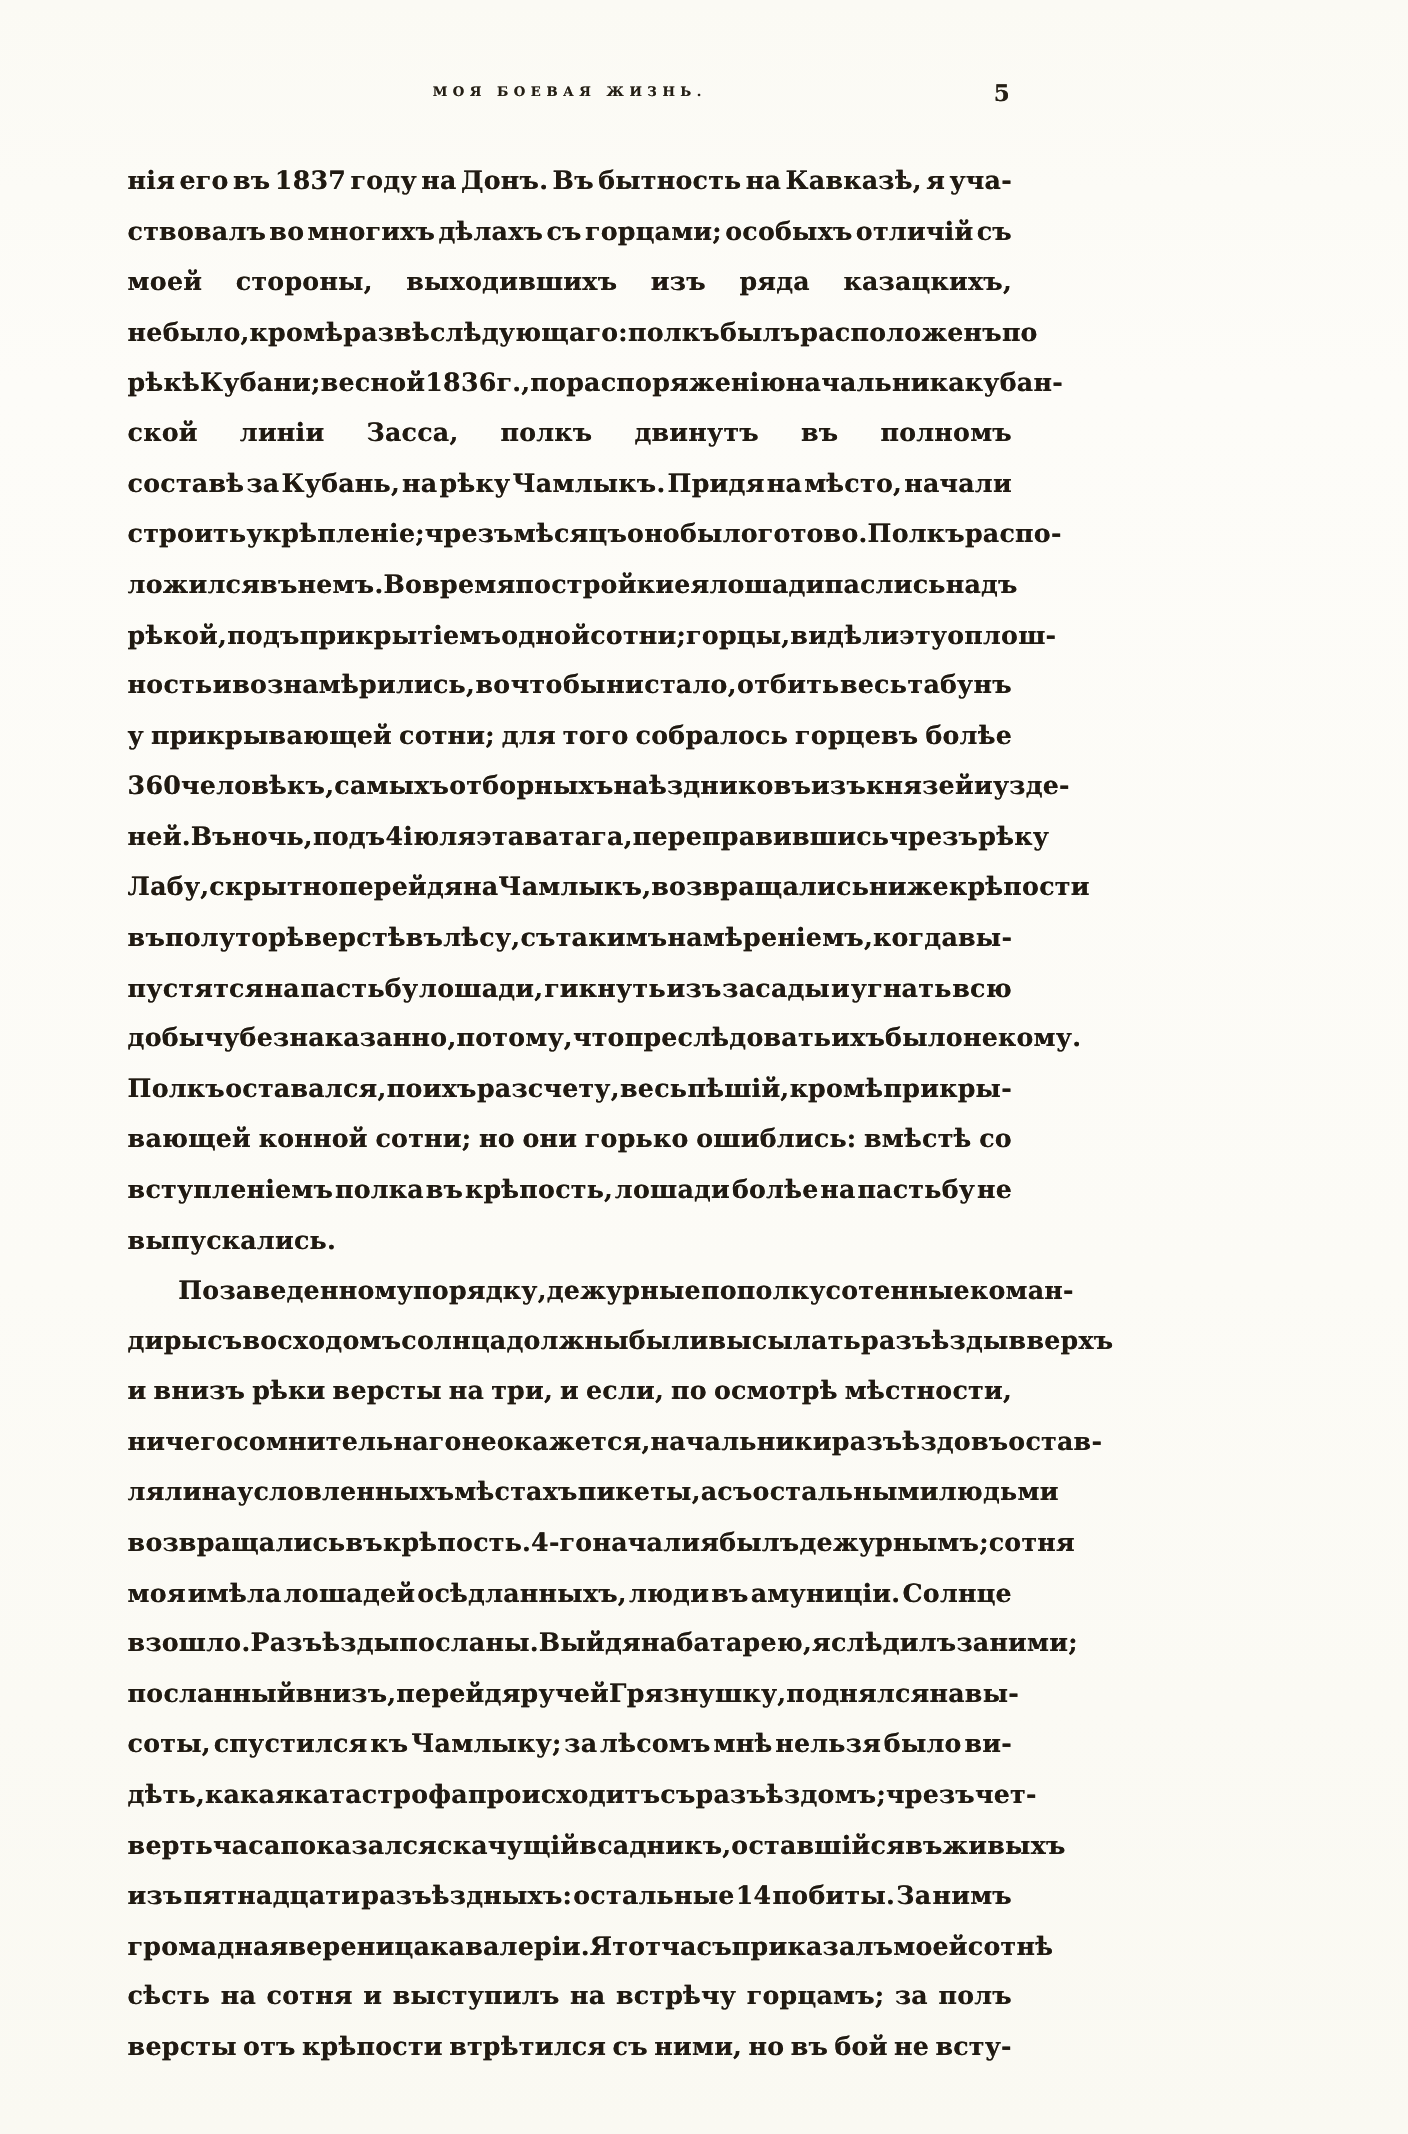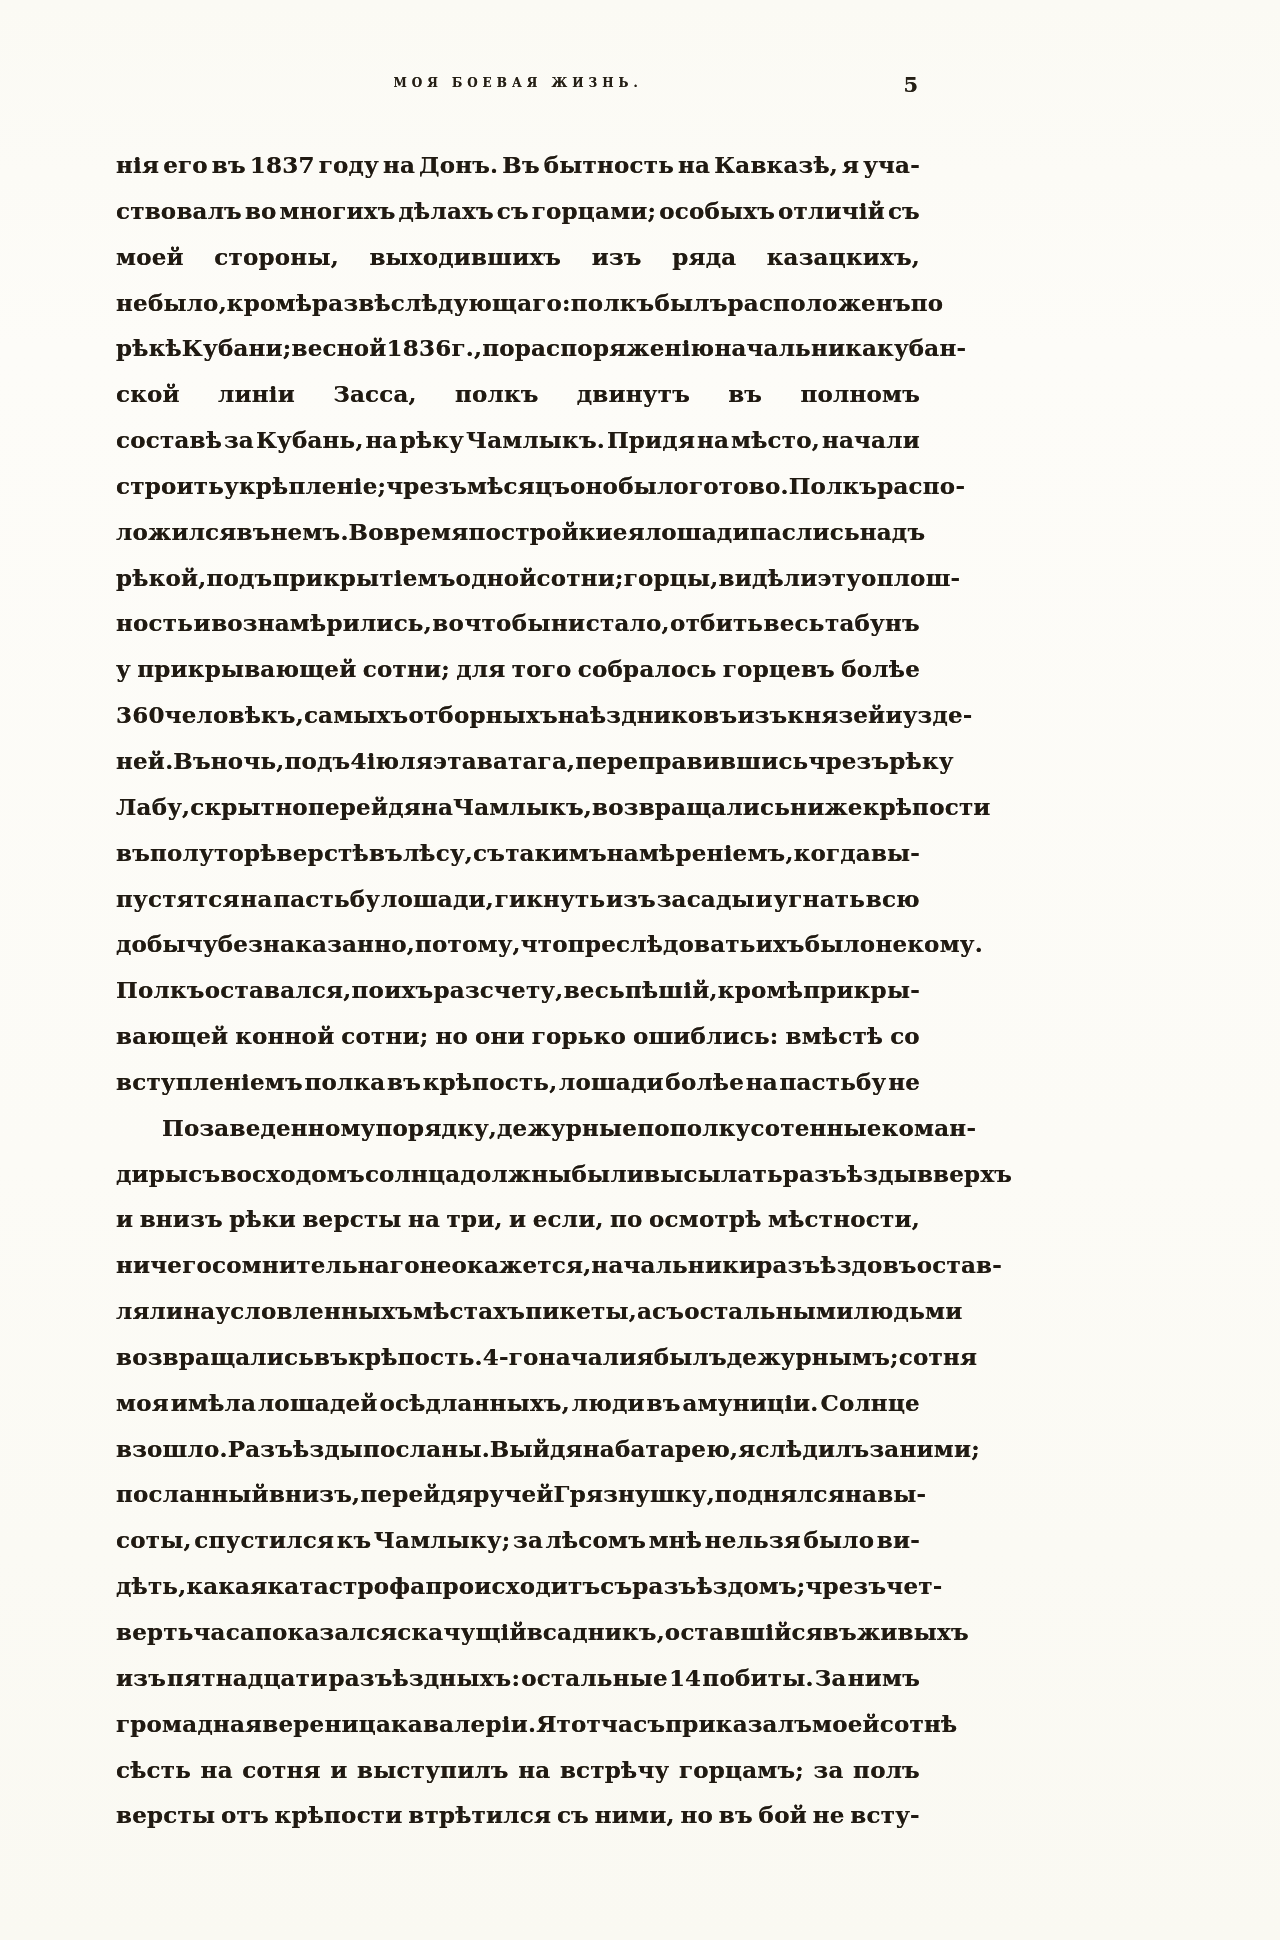--- a/index.html
+++ b/index.html
@@ -310,6 +310,9 @@
           <span>пастьбу</span>
           <span>не</span>
         </div>
+        <div class="line line-left">
+          <span>выпускались.</span>
+        </div>
       </div>
       <div class="paragraph">
         <div class="line line-indent">

